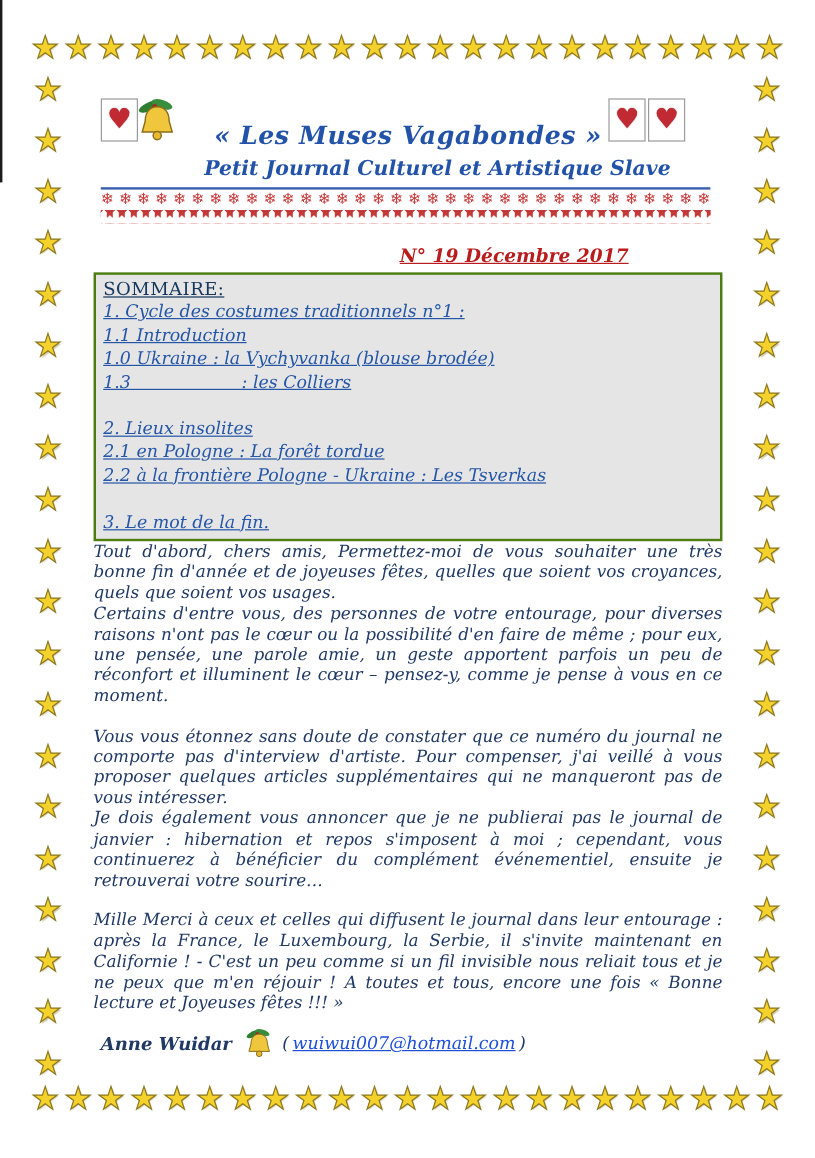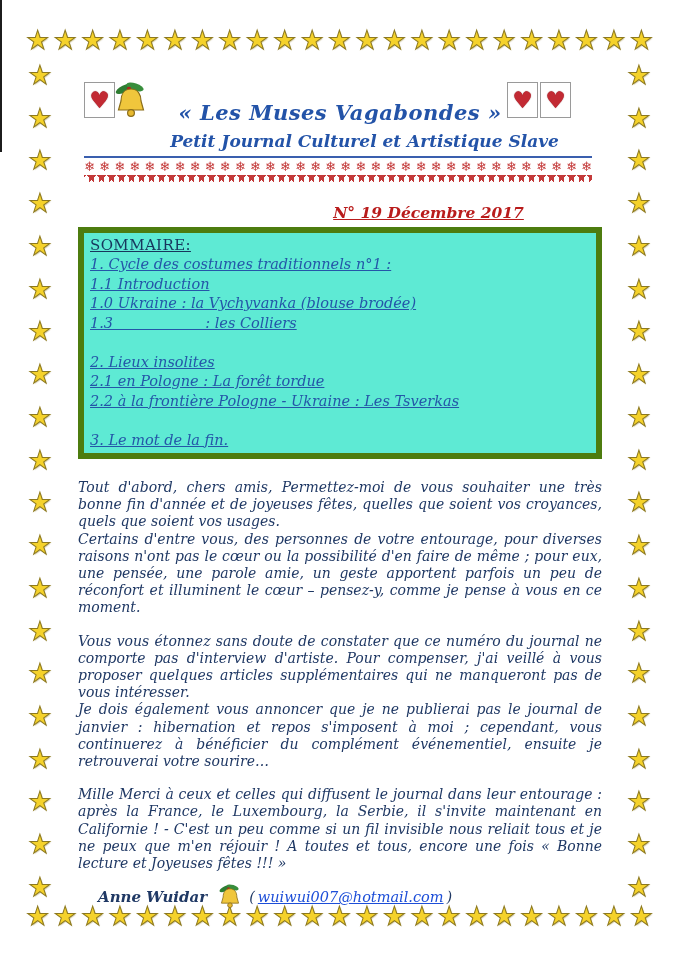--- a/index.html
+++ b/index.html
@@ -69,7 +69,7 @@
   
   .content { position:absolute; left:78px; top:227px; width:524px; }
 
-  .toc-box { border:6px solid #4d7c0f; padding:2px 24px 3px 6px; background:#5eead4; }
+  .toc-box { border:2px solid #4d7c0f; padding:2px 24px 3px 6px; background:#e5e5e5; }
   .toc-heading {
     font-size:15px; color:#17365d; text-decoration:underline;
     letter-spacing:0.4px; line-height:20px;

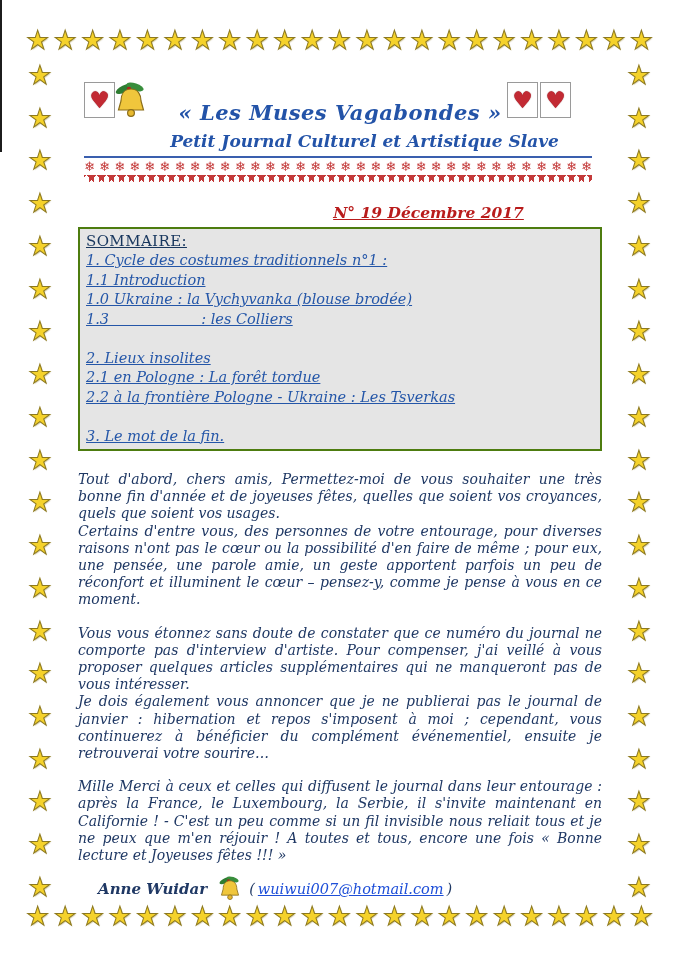--- a/index.html
+++ b/index.html
@@ -79,7 +79,7 @@
     line-height:19.5px; min-height:19.5px; white-space:pre-wrap;text-decoration:underline;
   }
 
-  .body-text { margin-top:20px; }
+  .body-text { margin-top:1px; }
   .para {
     font-size:14px; font-style:italic; color:#1f3864;
     line-height:17.2px; text-align:justify;

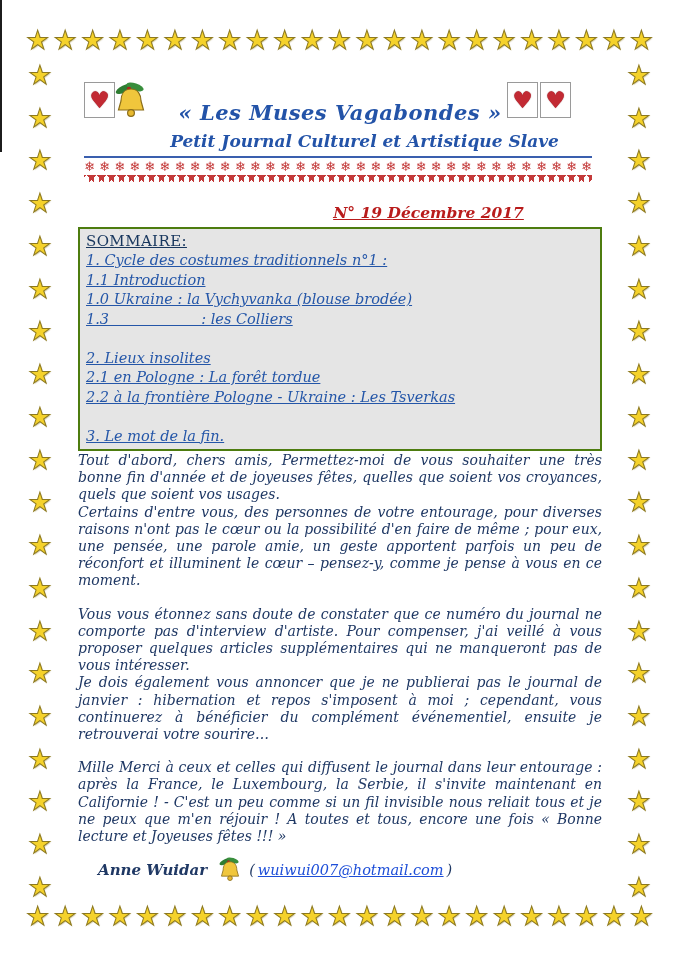--- a/index.html
+++ b/index.html
@@ -87,7 +87,7 @@
   .para-gap { height:16px; }
 
   
-  .signature { display:flex; align-items:center; margin-top:10px; margin-left:20px; }
+  .signature { display:flex; align-items:center; margin-top:10px; margin-left:6px; }
   .sig-name { font-size:15px; font-weight:bold; font-style:italic; color:#1f3864; }
   .bell-sm { margin:0 6px 0 10px; }
   .sig-paren { font-size:14.5px; font-style:italic; color:#1f3864; margin-right:3px; }

